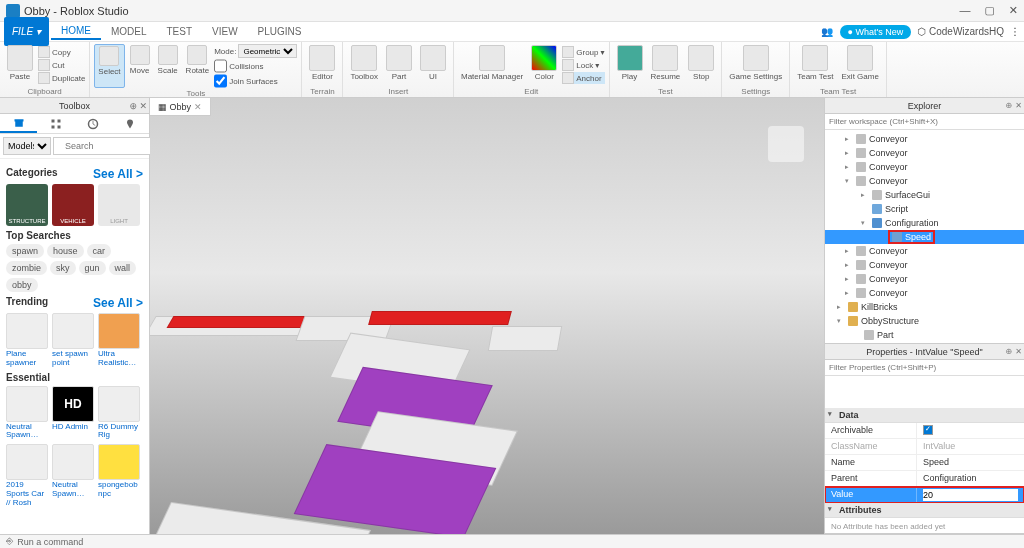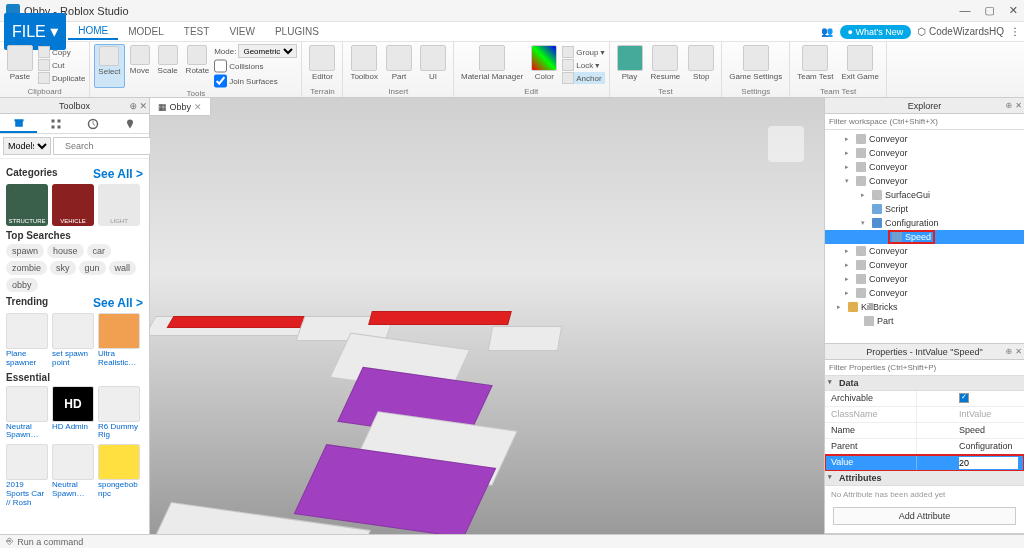--- a/index.html
+++ b/index.html
@@ -11,7 +11,7 @@
 .titlebar .winctrls span { cursor:default; }
 
 .menubar { height:20px; display:flex; align-items:center; padding:0 4px; background:#fff; border-bottom:1px solid #e5e5e5; }
-.menubar .file { background:#0078d4; color:#fff; padding:9px 8px; font-size:16px; border-radius:2px; margin-right:2px; }
+.menubar .file { background:#0078d4; color:#fff; padding:9px 8px; font-size:10px; border-radius:2px; margin-right:2px;font-style:italic; }
 .menubar .tab { padding:2px 10px; font-size:10px; color:#666; }
 .menubar .tab.active { color:#0078d4; border-bottom:2px solid #0078d4; }
 .menubar .right { margin-left:auto; display:flex; gap:6px; align-items:center; }

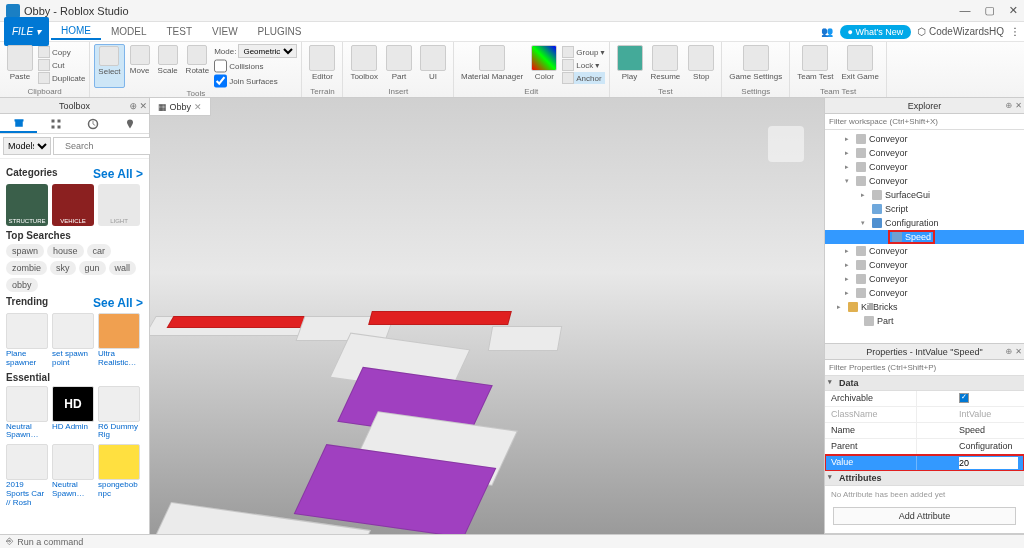--- a/index.html
+++ b/index.html
@@ -509,6 +509,11 @@
             <div class="tico folder"></div>
             <span>KillBricks</span>
           </div>
+        <div class="treeitem" style="padding-left:12px">
+            <span class="arr">▾</span>
+            <div class="tico folder"></div>
+            <span>ObbyStructure</span>
+          </div>
         <div class="treeitem" style="padding-left:28px">
             <span class="arr"></span>
             <div class="tico"></div>

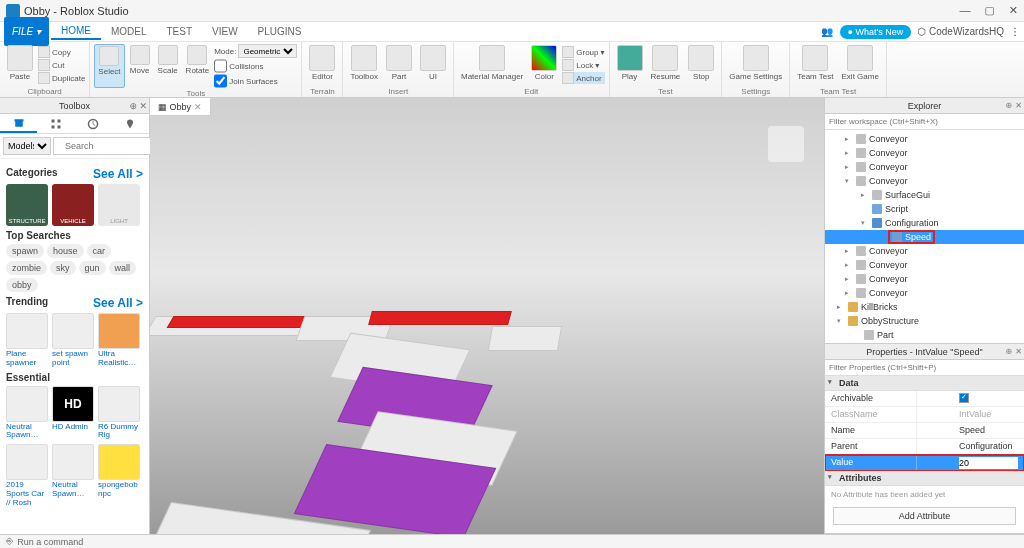--- a/index.html
+++ b/index.html
@@ -88,7 +88,7 @@
 .treeitem.sel { background:#3399ff; color:#fff; }
 .treeitem .redbox { border:2px solid #e02020; padding:0 2px; display:flex; align-items:center; gap:3px; }
 
-.props { flex:1; overflow-y:auto; font-size:9px; }
+.props { flex:1; overflow-y:auto; font-size:9px;margin-top:32px; }
 .propsec { background:#e8e8e8; padding:2px 14px; font-weight:600; font-size:9px; border-bottom:1px solid #ddd; position:relative; }
 .propsec::before { content:"▾"; position:absolute; left:3px; font-size:7px; color:#666; }
 .proprow { display:flex; height:16px; border-bottom:1px solid #eee;gap:36px; }

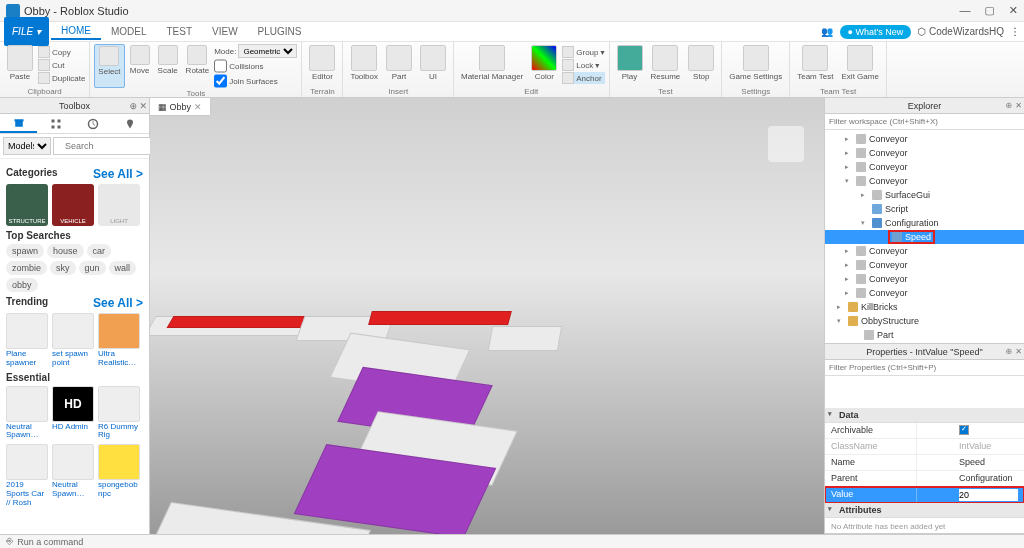--- a/index.html
+++ b/index.html
@@ -91,7 +91,7 @@
 .props { flex:1; overflow-y:auto; font-size:9px;margin-top:32px; }
 .propsec { background:#e8e8e8; padding:2px 14px; font-weight:600; font-size:9px; border-bottom:1px solid #ddd; position:relative; }
 .propsec::before { content:"▾"; position:absolute; left:3px; font-size:7px; color:#666; }
-.proprow { display:flex; height:16px; border-bottom:1px solid #eee;gap:36px; }
+.proprow { display:flex; height:16px; border-bottom:1px solid #eee; }
 .proprow .k { width:92px; padding:2px 6px; border-right:1px solid #eee; }
 .proprow .v { flex:1; padding:2px 6px; }
 .proprow.disabled .k, .proprow.disabled .v { color:#aaa; }

